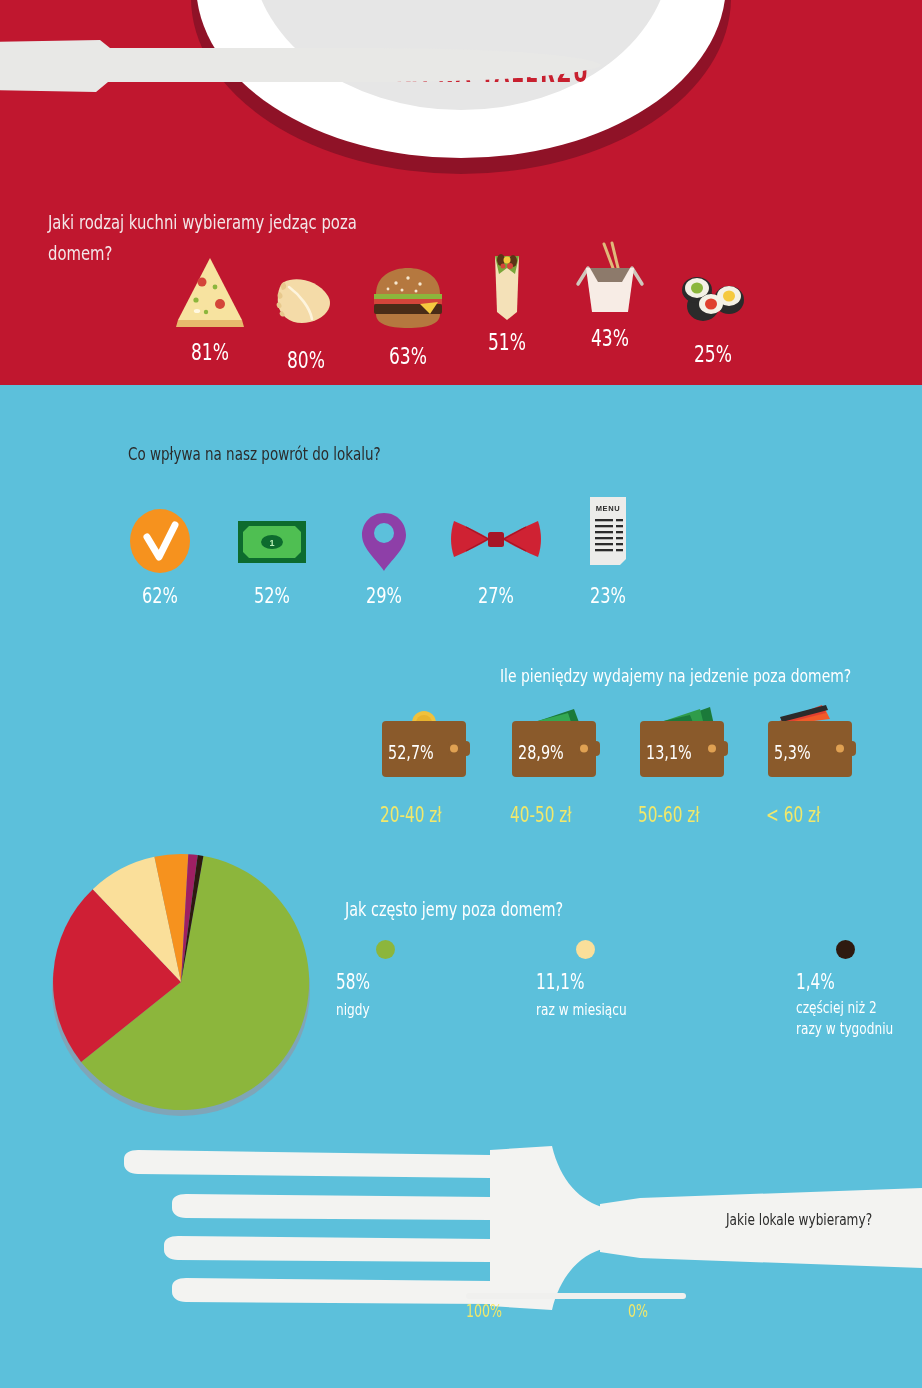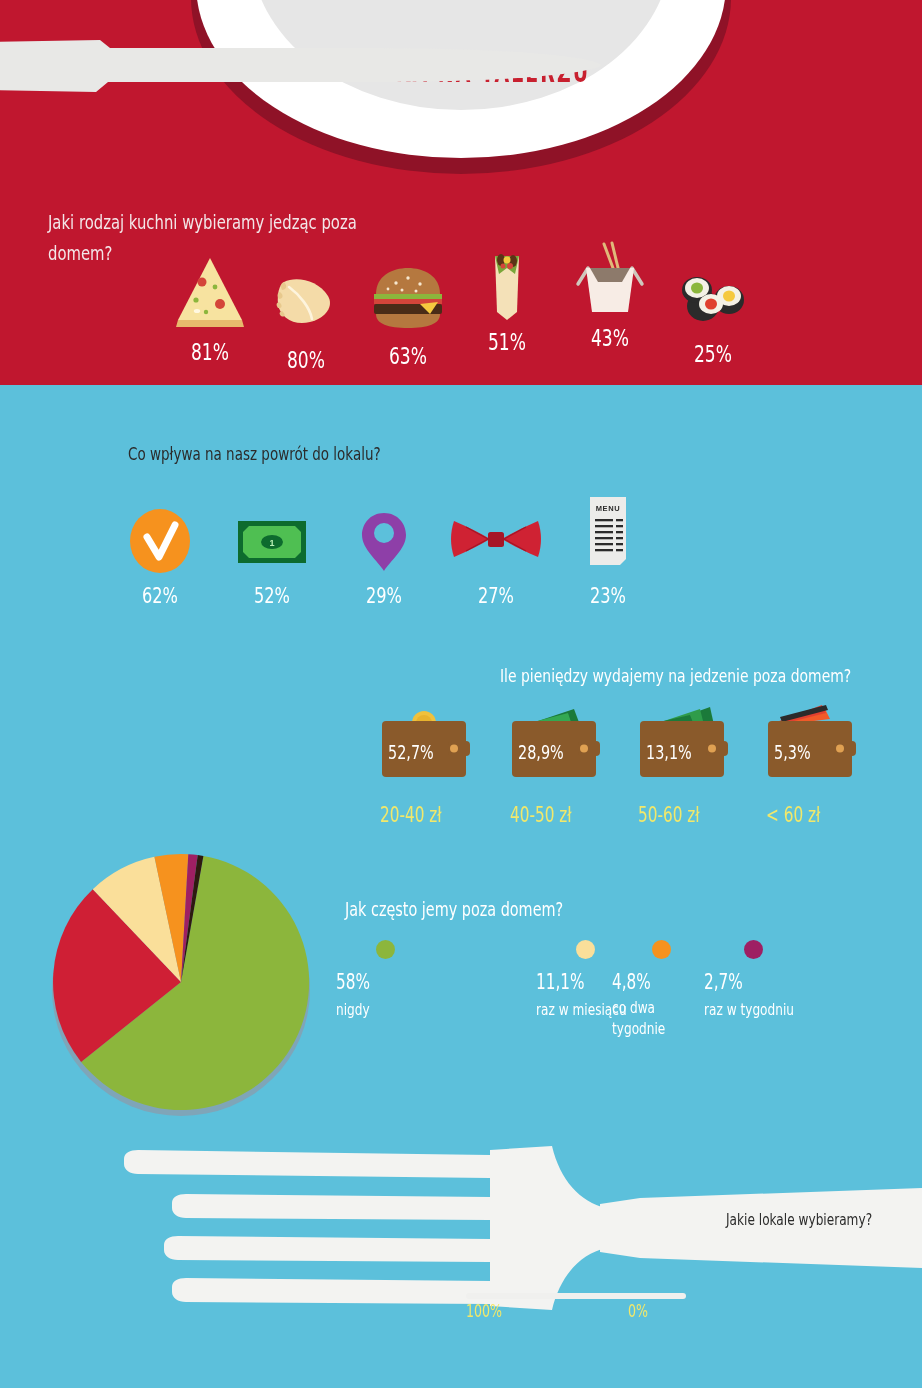--- a/index.html
+++ b/index.html
@@ -431,11 +431,6 @@
       <div class="legend-pct">11,1%</div>
       <div class="legend-lbl">raz w miesiącu</div>
     </div>
-    <div class="legend-item" style="left:276px;">
-      <div class="legend-dot" style="background:#f6921e"></div>
-      <div class="legend-pct">4,8%</div>
-      <div class="legend-lbl">co dwa tygodnie</div>
-    </div>
     <div class="legend-item" style="left:368px;">
       <div class="legend-dot" style="background:#9e1f63"></div>
       <div class="legend-pct">2,7%</div>

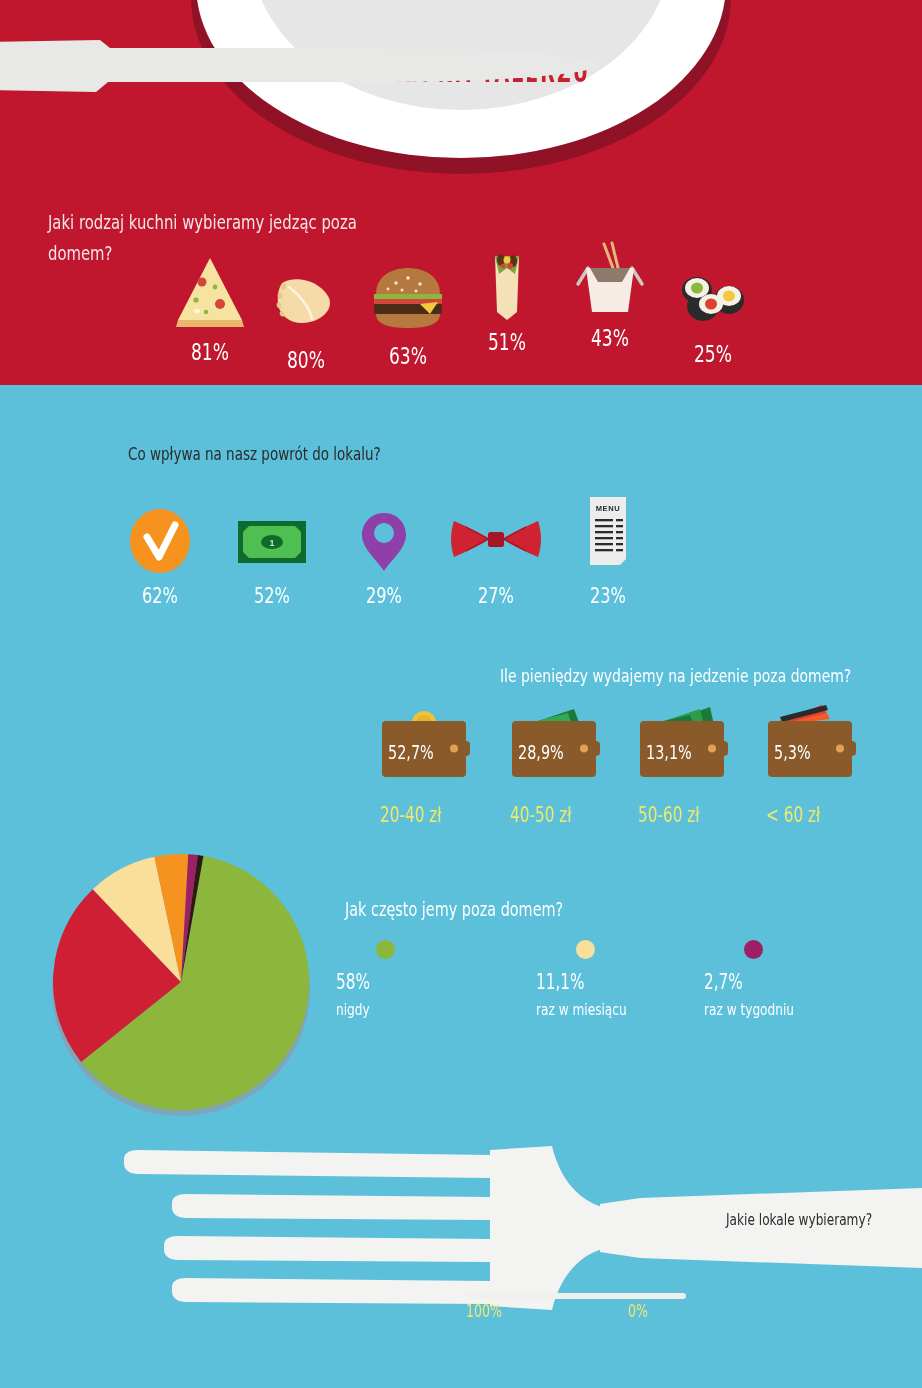--- a/index.html
+++ b/index.html
@@ -431,11 +431,6 @@
       <div class="legend-pct">11,1%</div>
       <div class="legend-lbl">raz w miesiącu</div>
     </div>
-    <div class="legend-item" style="left:368px;">
-      <div class="legend-dot" style="background:#9e1f63"></div>
-      <div class="legend-pct">2,7%</div>
-      <div class="legend-lbl">raz w tygodniu</div>
-    </div>
   </div>
 
   <div class="fork-block">

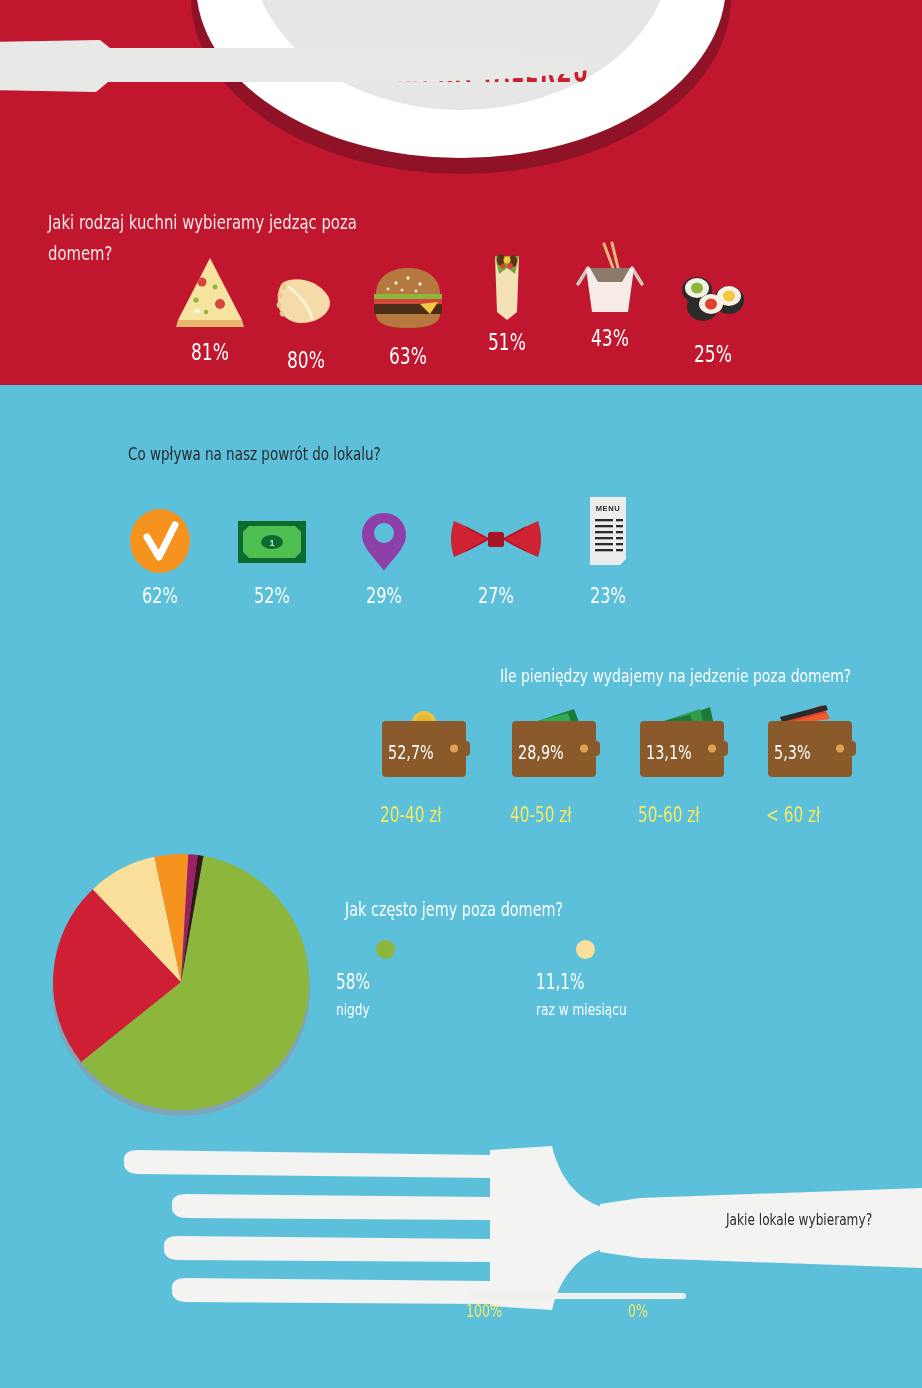--- a/index.html
+++ b/index.html
@@ -431,6 +431,11 @@
       <div class="legend-pct">11,1%</div>
       <div class="legend-lbl">raz w miesiącu</div>
     </div>
+    <div class="legend-item" style="left:460px;">
+      <div class="legend-dot" style="background:#2e1a10"></div>
+      <div class="legend-pct">1,4%</div>
+      <div class="legend-lbl">częściej niż 2 razy w tygodniu</div>
+    </div>
   </div>
 
   <div class="fork-block">

